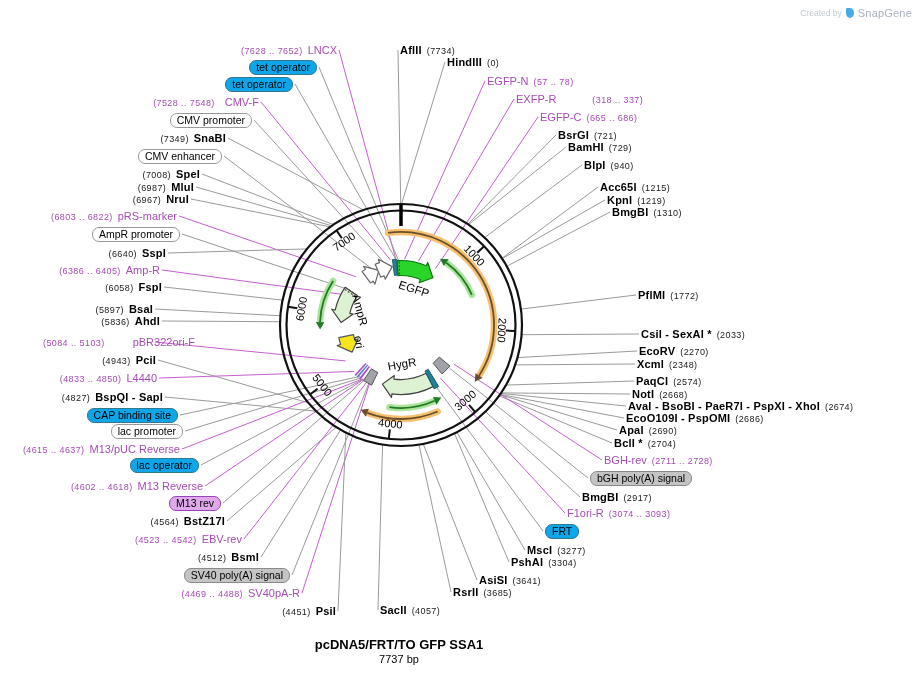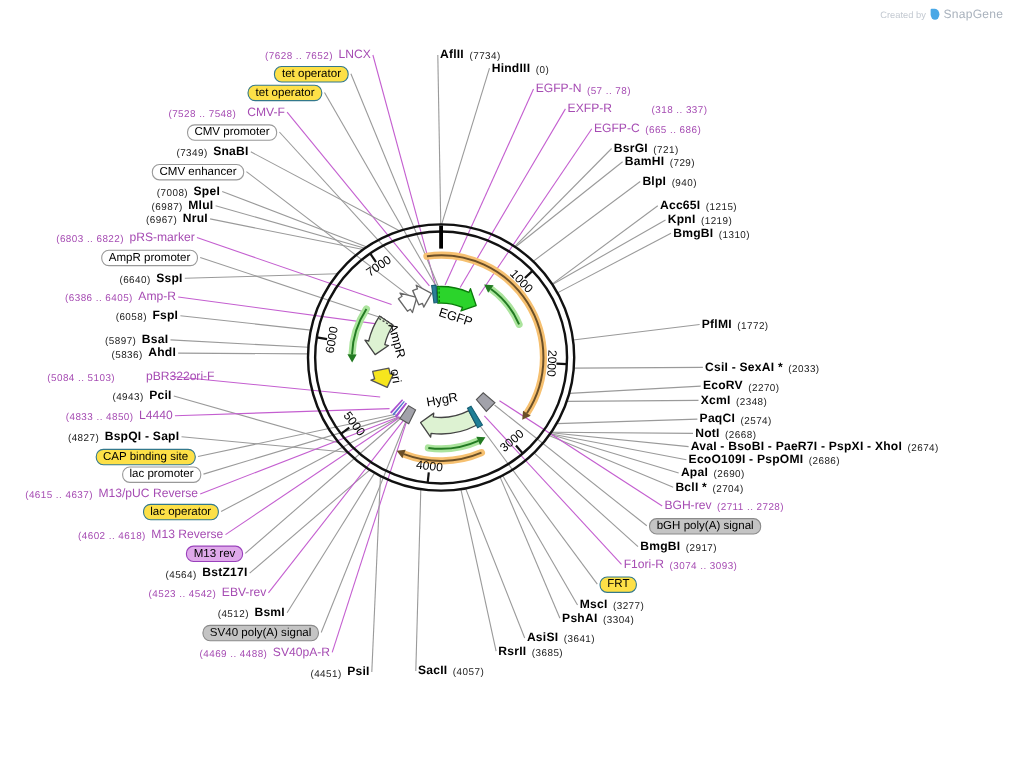--- a/index.html
+++ b/index.html
@@ -13,7 +13,7 @@
   .crd{font-size:9px;color:#1a1a1a;letter-spacing:.4px;padding-top:1px;}
   .primer .crd{color:#a64cb3;}
   .bx{font-size:10.5px;line-height:13px;padding:0 6px;border-radius:7px;border:1px solid;color:#000;}
-  .bx-teal{background:#fde047;border-color:#33788c;}
+  .bx-teal{background:#0ea5e9;border-color:#33788c;}
   .bx-white{background:#ffffff;border-color:#999;}
   .bx-gray{background:#c4c4c4;border-color:#8a8a8a;}
   .bx-purple{background:#dfa9ea;border-color:#9940bb;}

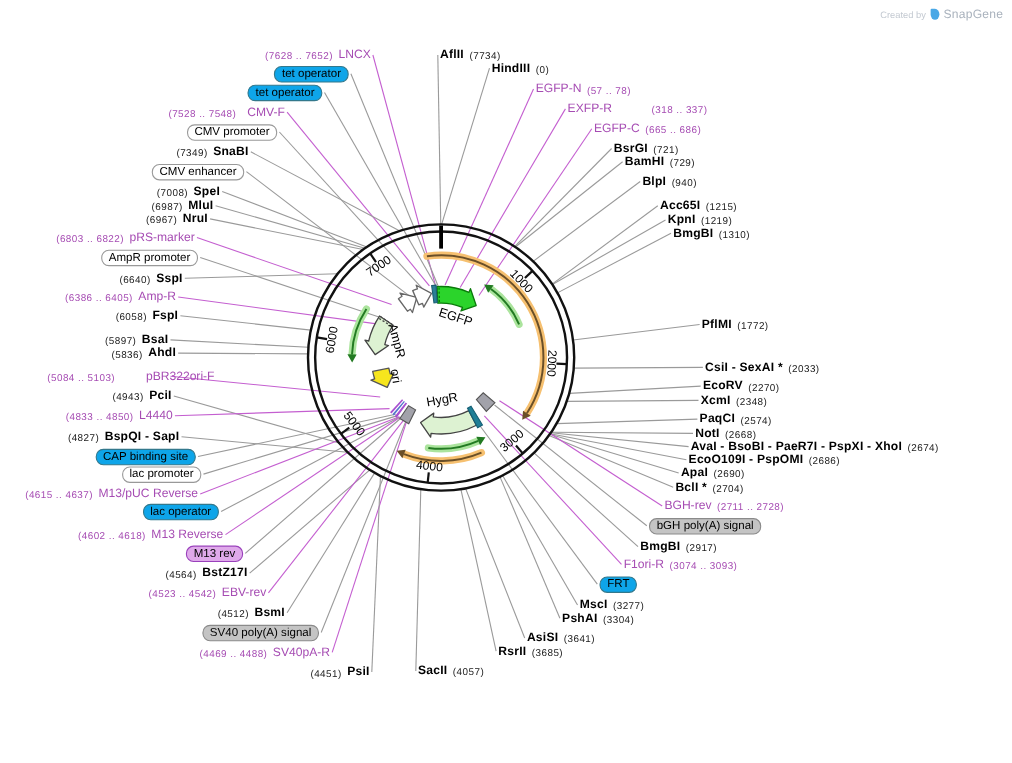--- a/index.html
+++ b/index.html
@@ -395,6 +395,10 @@
       <div class="inner-lab" style="left: 359px; top: 342px; transform: translate(-50%, -50%) rotate(80deg);">ori</div>
       <div class="inner-lab" style="left: 402px; top: 364px; transform: translate(-50%, -50%) rotate(-10deg);">HygR</div>
     </div>
+  <div id="plasmid-title">
+    <div class="t1">pcDNA5/FRT/TO GFP SSA1</div>
+    <div class="t2">7737 bp</div>
+  </div>
   <div id="credit">
     <span class="c1">Created by</span>
     <span class="pin"></span>

